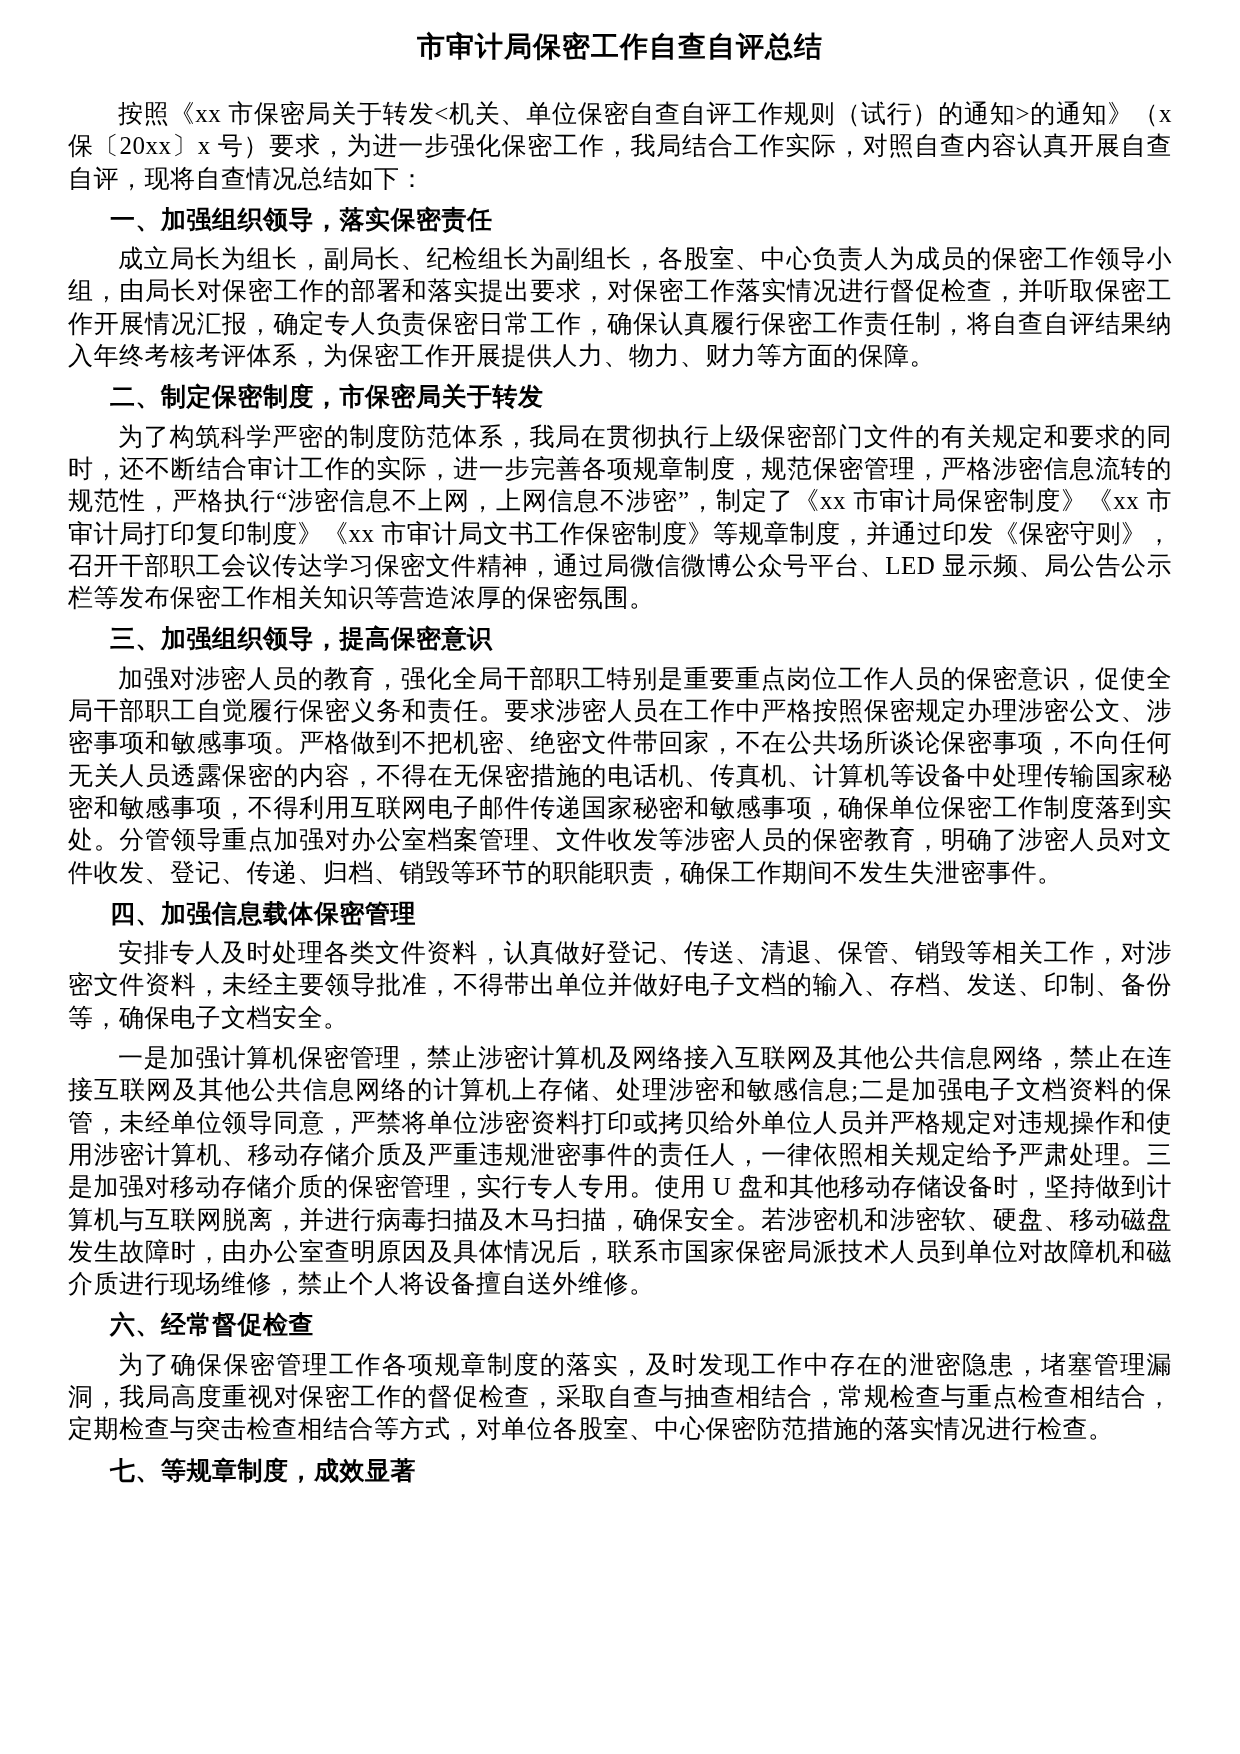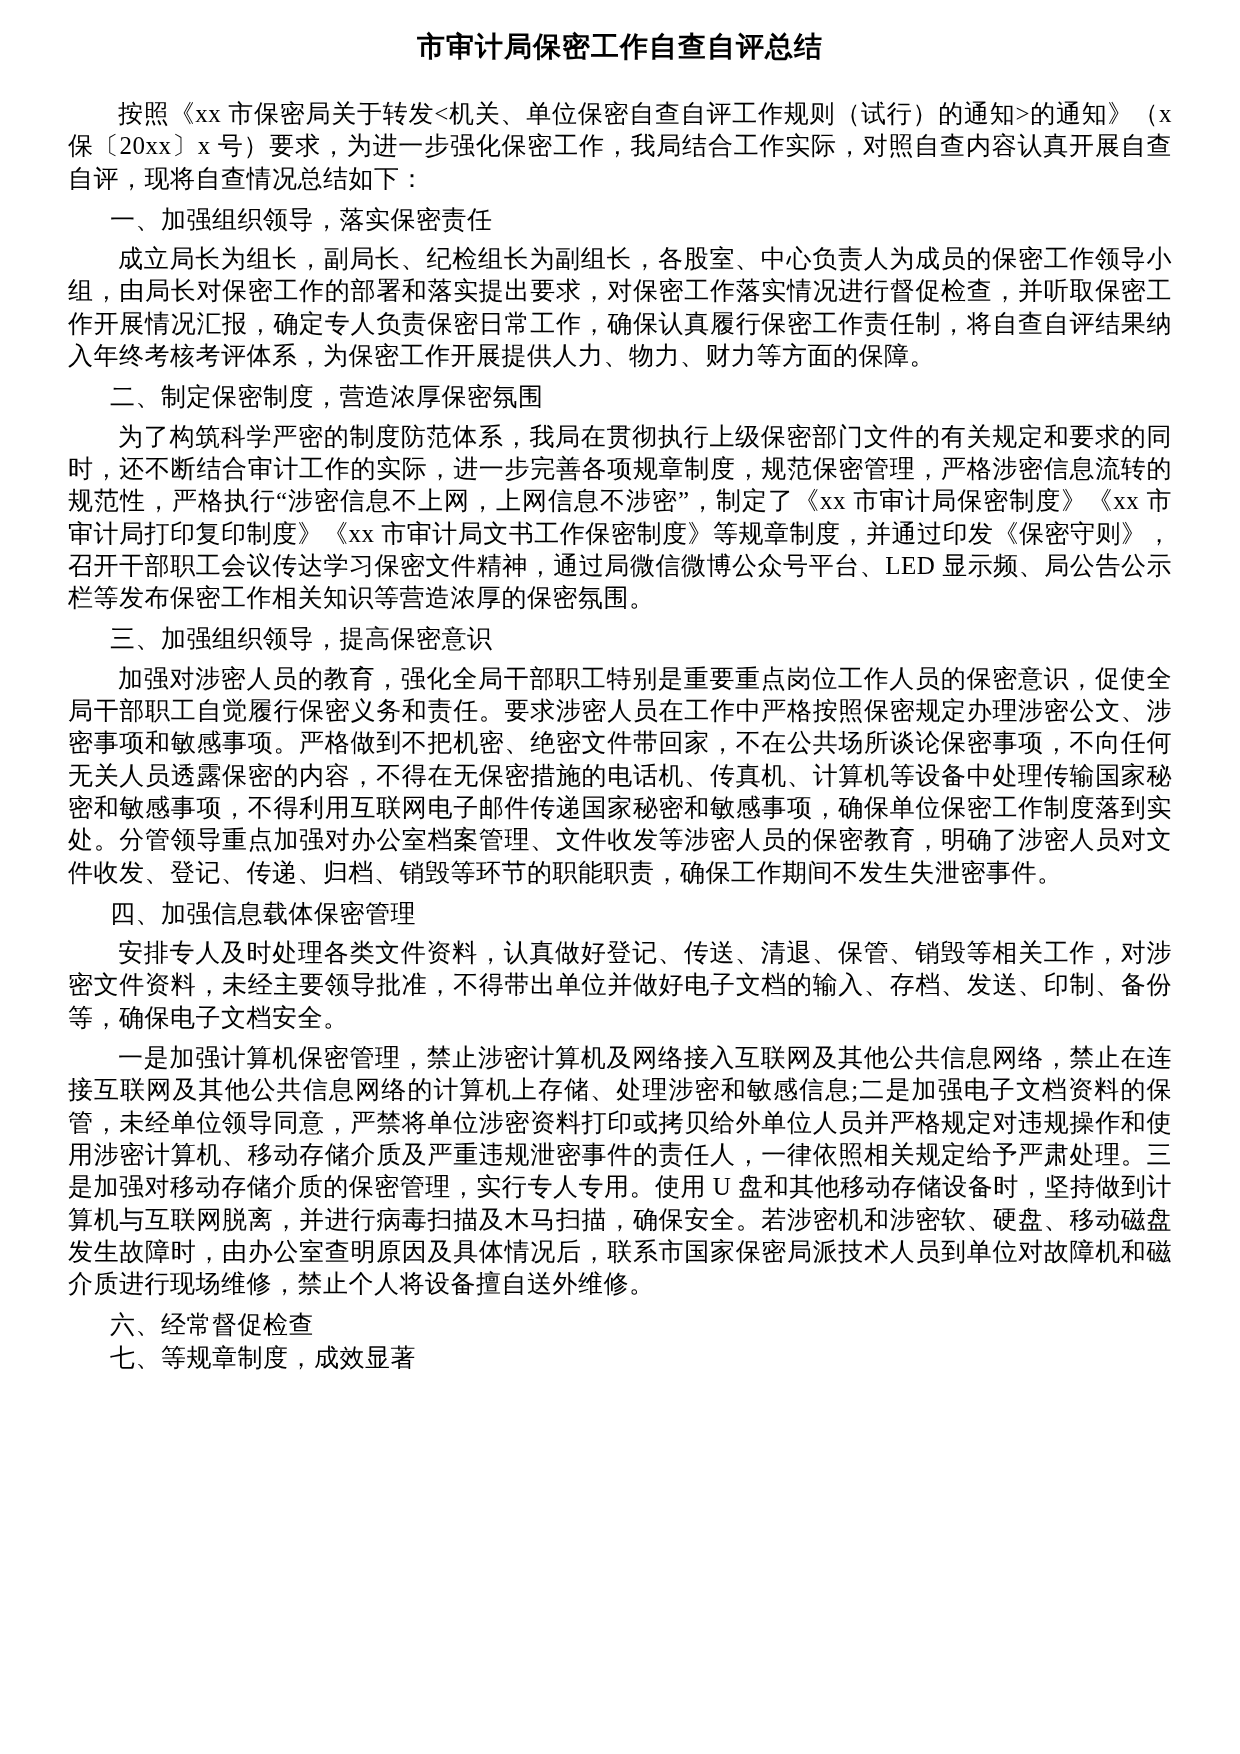--- a/index.html
+++ b/index.html
@@ -43,7 +43,7 @@
   .heading {
     margin: 0;
     font-family: "Liberation Sans", "DejaVu Sans", sans-serif;
-    font-weight: normal;
+    font-weight: bold;
     font-size: 25px;
     line-height: 32.3px;
     text-indent: 50px;

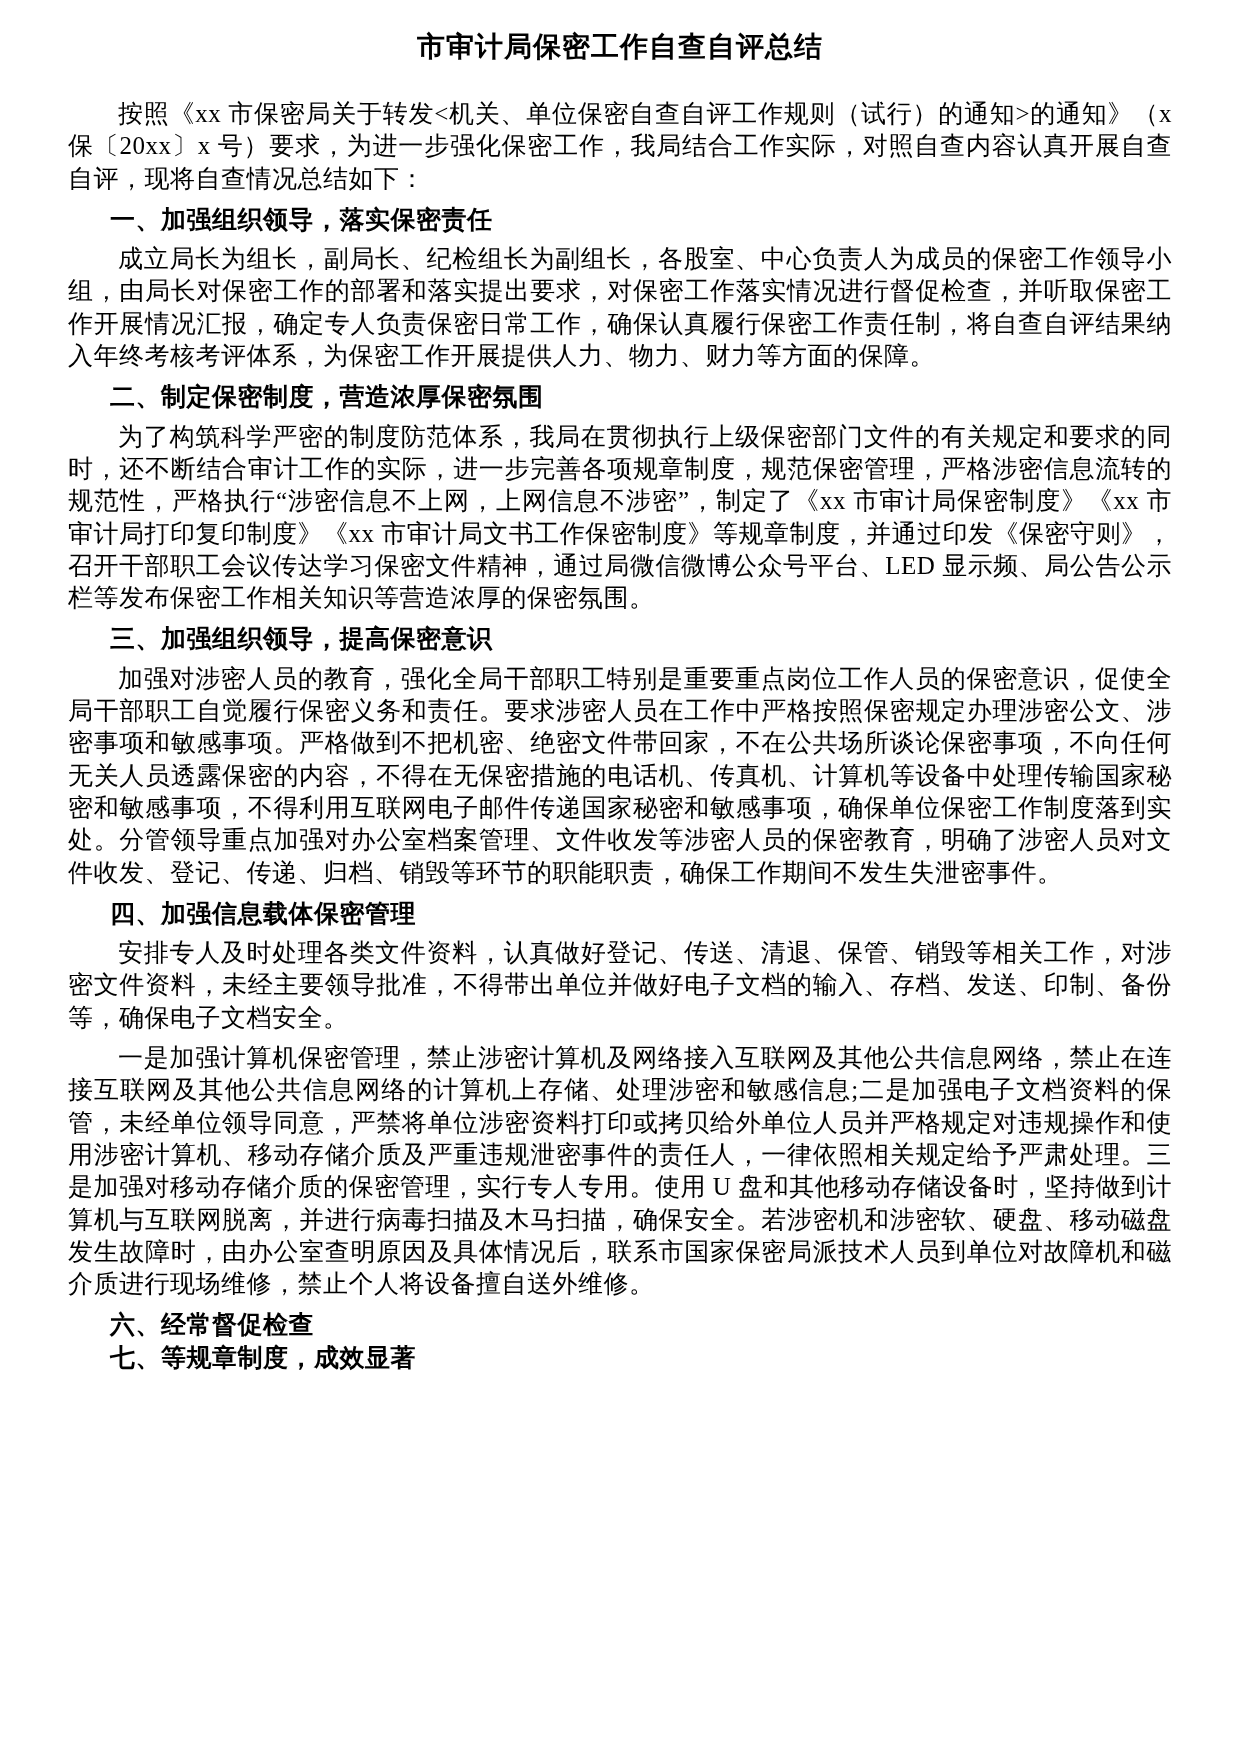--- a/index.html
+++ b/index.html
@@ -59,7 +59,7 @@
       <p class="para">按照《xx 市保密局关于转发&lt;机关、单位保密自查自评工作规则（试行）的通知&gt;的通知》（x 保〔20xx〕x 号）要求，为进一步强化保密工作，我局结合工作实际，对照自查内容认真开展自查自评，现将自查情况总结如下：</p>
       <p class="heading">一、加强组织领导，落实保密责任</p>
       <p class="para">成立局长为组长，副局长、纪检组长为副组长，各股室、中心负责人为成员的保密工作领导小组，由局长对保密工作的部署和落实提出要求，对保密工作落实情况进行督促检查，并听取保密工作开展情况汇报，确定专人负责保密日常工作，确保认真履行保密工作责任制，将自查自评结果纳入年终考核考评体系，为保密工作开展提供人力、物力、财力等方面的保障。</p>
-      <p class="heading">二、制定保密制度，营造浓厚保密氛围</p>
+      <p class="heading">二、制定保密制度，市保密局关于转发</p>
       <p class="para">为了构筑科学严密的制度防范体系，我局在贯彻执行上级保密部门文件的有关规定和要求的同时，还不断结合审计工作的实际，进一步完善各项规章制度，规范保密管理，严格涉密信息流转的规范性，严格执行“涉密信息不上网，上网信息不涉密”，制定了《xx 市审计局保密制度》《xx 市审计局打印复印制度》《xx 市审计局文书工作保密制度》等规章制度，并通过印发《保密守则》，召开干部职工会议传达学习保密文件精神，通过局微信微博公众号平台、LED 显示频、局公告公示栏等发布保密工作相关知识等营造浓厚的保密氛围。</p>
       <p class="heading">三、加强组织领导，提高保密意识</p>
       <p class="para">加强对涉密人员的教育，强化全局干部职工特别是重要重点岗位工作人员的保密意识，促使全局干部职工自觉履行保密义务和责任。要求涉密人员在工作中严格按照保密规定办理涉密公文、涉密事项和敏感事项。严格做到不把机密、绝密文件带回家，不在公共场所谈论保密事项，不向任何无关人员透露保密的内容，不得在无保密措施的电话机、传真机、计算机等设备中处理传输国家秘密和敏感事项，不得利用互联网电子邮件传递国家秘密和敏感事项，确保单位保密工作制度落到实处。分管领导重点加强对办公室档案管理、文件收发等涉密人员的保密教育，明确了涉密人员对文件收发、登记、传递、归档、销毁等环节的职能职责，确保工作期间不发生失泄密事件。</p>

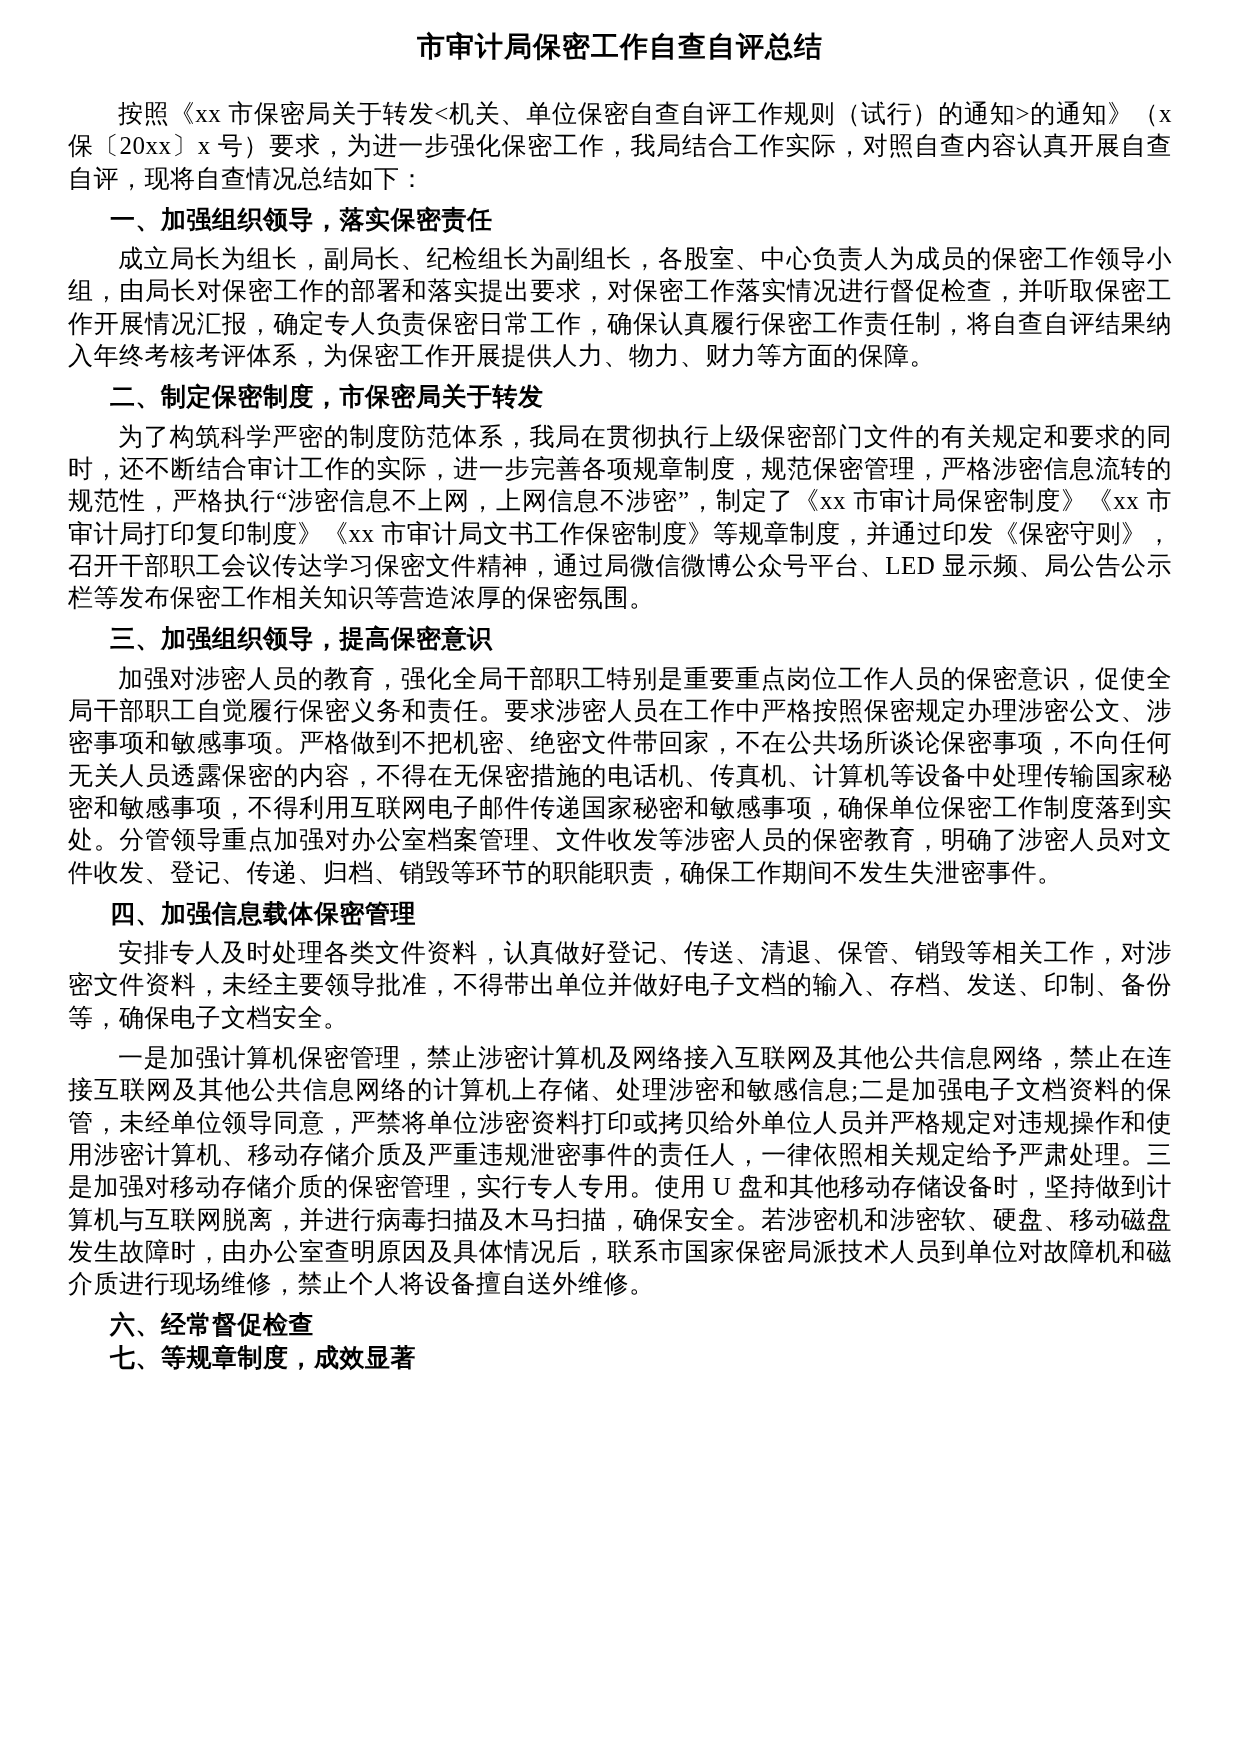--- a/index.html
+++ b/index.html
@@ -67,6 +67,7 @@
       <p class="para">安排专人及时处理各类文件资料，认真做好登记、传送、清退、保管、销毁等相关工作，对涉密文件资料，未经主要领导批准，不得带出单位并做好电子文档的输入、存档、发送、印制、备份等，确保电子文档安全。</p>
       <p class="para">一是加强计算机保密管理，禁止涉密计算机及网络接入互联网及其他公共信息网络，禁止在连接互联网及其他公共信息网络的计算机上存储、处理涉密和敏感信息;二是加强电子文档资料的保管，未经单位领导同意，严禁将单位涉密资料打印或拷贝给外单位人员并严格规定对违规操作和使用涉密计算机、移动存储介质及严重违规泄密事件的责任人，一律依照相关规定给予严肃处理。三是加强对移动存储介质的保密管理，实行专人专用。使用 U 盘和其他移动存储设备时，坚持做到计算机与互联网脱离，并进行病毒扫描及木马扫描，确保安全。若涉密机和涉密软、硬盘、移动磁盘发生故障时，由办公室查明原因及具体情况后，联系市国家保密局派技术人员到单位对故障机和磁介质进行现场维修，禁止个人将设备擅自送外维修。</p>
       <p class="heading">六、经常督促检查</p>
+      <p class="para">为了确保保密管理工作各项规章制度的落实，及时发现工作中存在的泄密隐患，堵塞管理漏洞，我局高度重视对保密工作的督促检查，采取自查与抽查相结合，常规检查与重点检查相结合，定期检查与突击检查相结合等方式，对单位各股室、中心保密防范措施的落实情况进行检查。</p>
       <p class="heading">七、等规章制度，成效显著</p>
     </div>
 </div>

